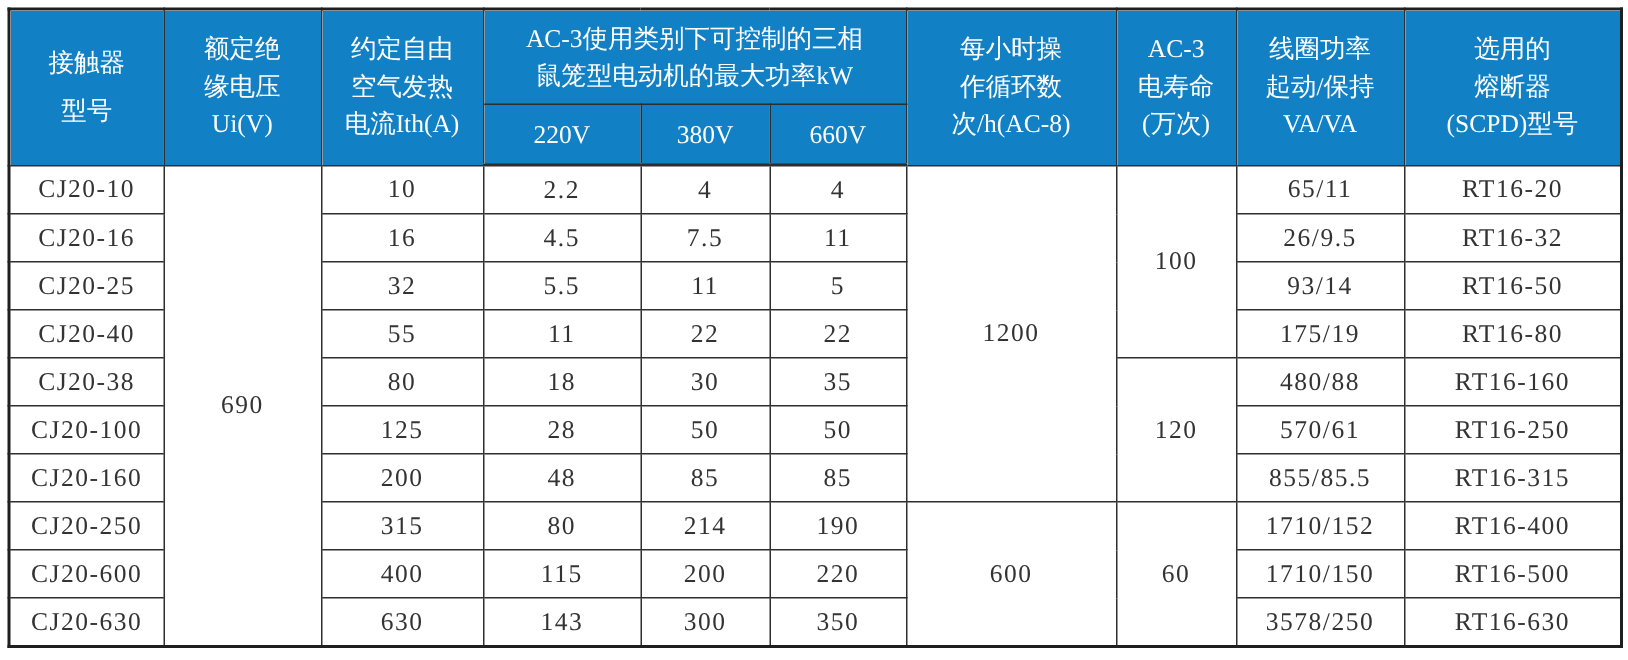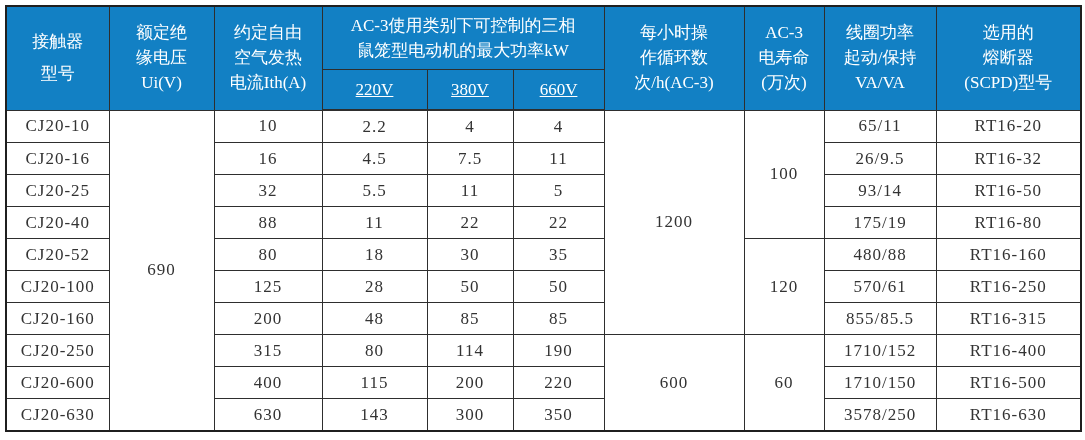--- a/index.html
+++ b/index.html
@@ -34,7 +34,7 @@
     color:var(--header_text);
     font-weight:normal;
   }
-  thead tr.h2 th{height:39px;border-bottom:2px solid var(--border);text-decoration:underline;}
+  thead tr.h2 th{height:39px;border-bottom:2px solid var(--border);}
   thead tr.h1 th.grp{height:62px;}
   .hlines{display:flex;flex-direction:column;justify-content:center;align-items:center;gap:5px;}
   .hlines.spread{gap:12px;}

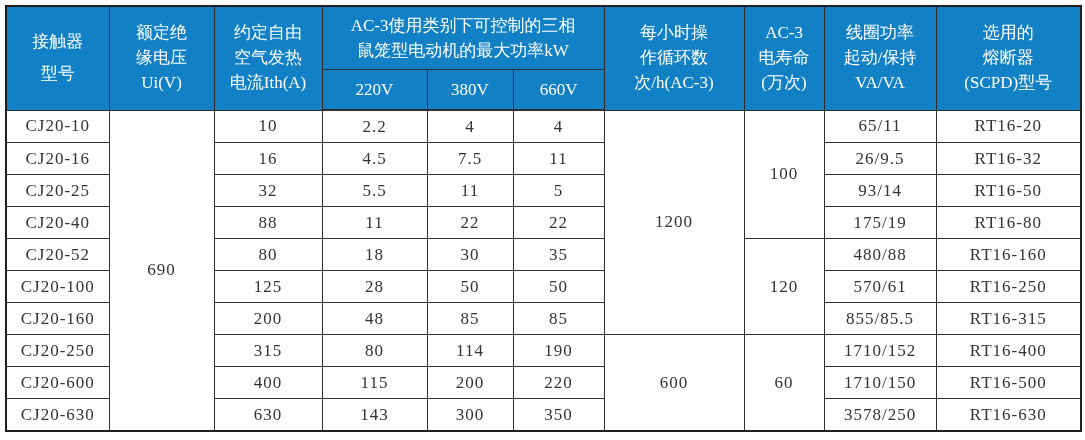--- a/index.html
+++ b/index.html
@@ -91,7 +91,7 @@
         <span class="hlines">
           <span class="hline">每小时操</span>
           <span class="hline">作循环数</span>
-          <span class="hline">次/h(AC-3)</span>
+          <span class="hline">次/h(AC-8)</span>
         </span>
       </th>
       <th rowspan="2">

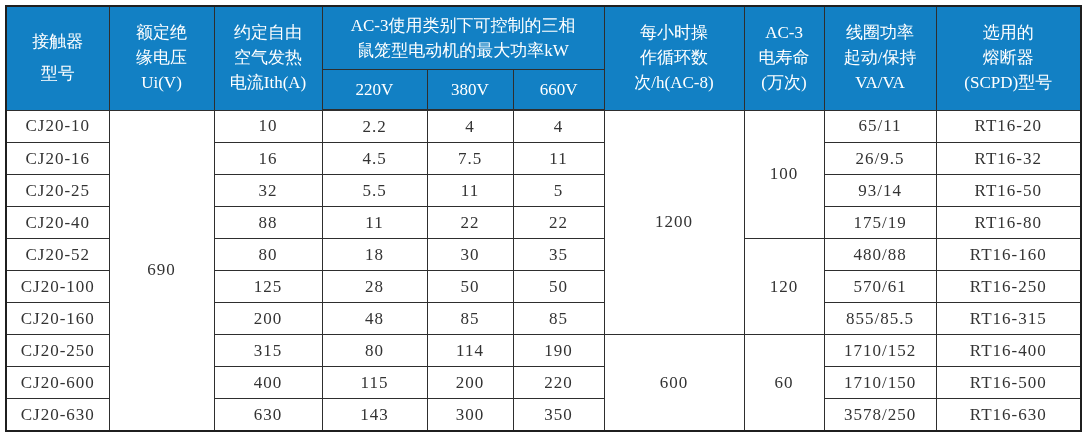--- a/index.html
+++ b/index.html
@@ -155,7 +155,7 @@
     </tr>
     <tr>
       <td class="model">CJ20-40</td>
-      <td class="num">88</td>
+      <td class="num">55</td>
       <td class="num">11</td>
       <td class="num">22</td>
       <td class="num">22</td>

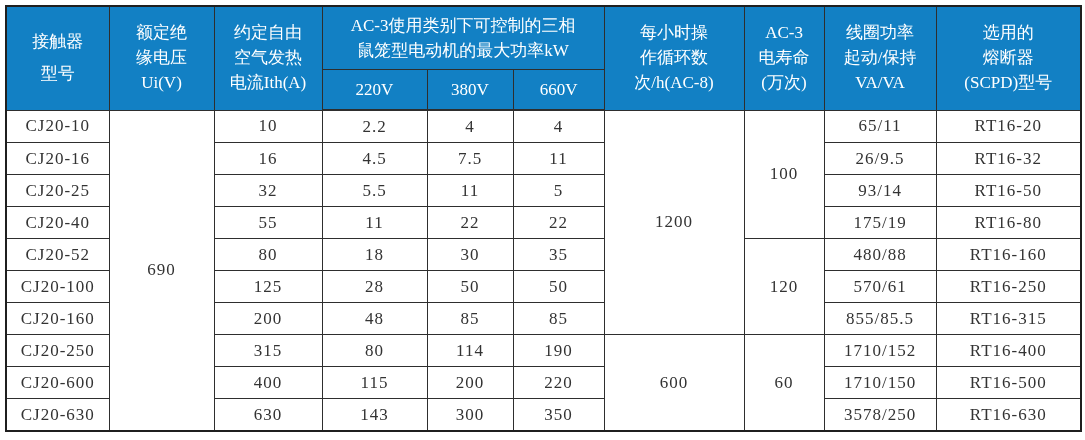--- a/index.html
+++ b/index.html
@@ -163,7 +163,7 @@
       <td class="num">RT16-80</td>
     </tr>
     <tr>
-      <td class="model">CJ20-52</td>
+      <td class="model">CJ20-38</td>
       <td class="num">80</td>
       <td class="num">18</td>
       <td class="num">30</td>

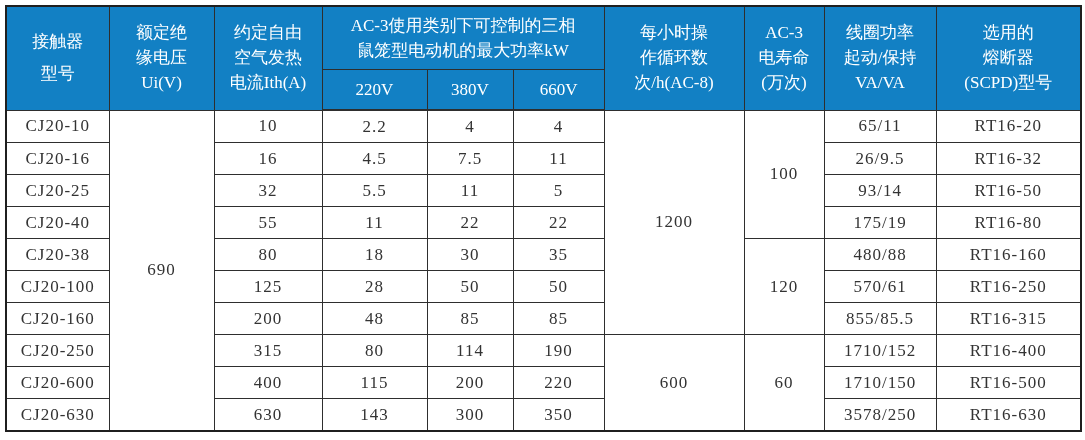--- a/index.html
+++ b/index.html
@@ -194,7 +194,7 @@
       <td class="model">CJ20-250</td>
       <td class="num">315</td>
       <td class="num">80</td>
-      <td class="num">114</td>
+      <td class="num">214</td>
       <td class="num">190</td>
       <td class="num" rowspan="3">600</td>
       <td class="num" rowspan="3">60</td>

